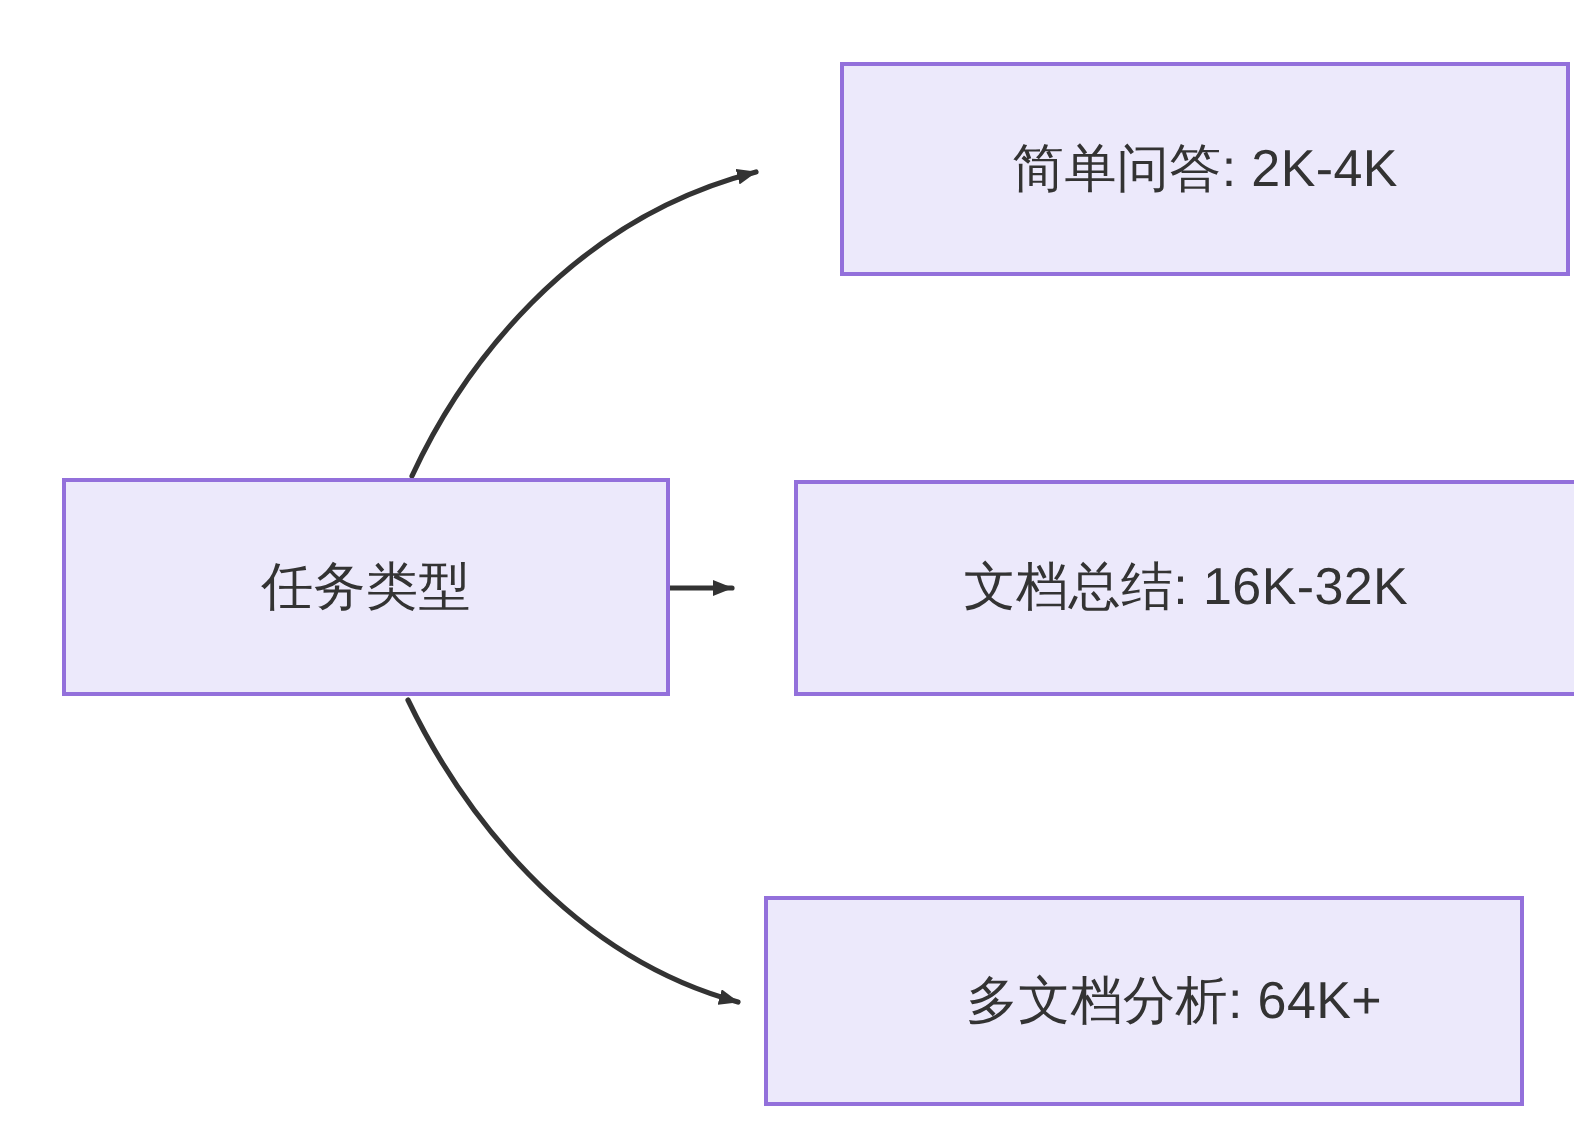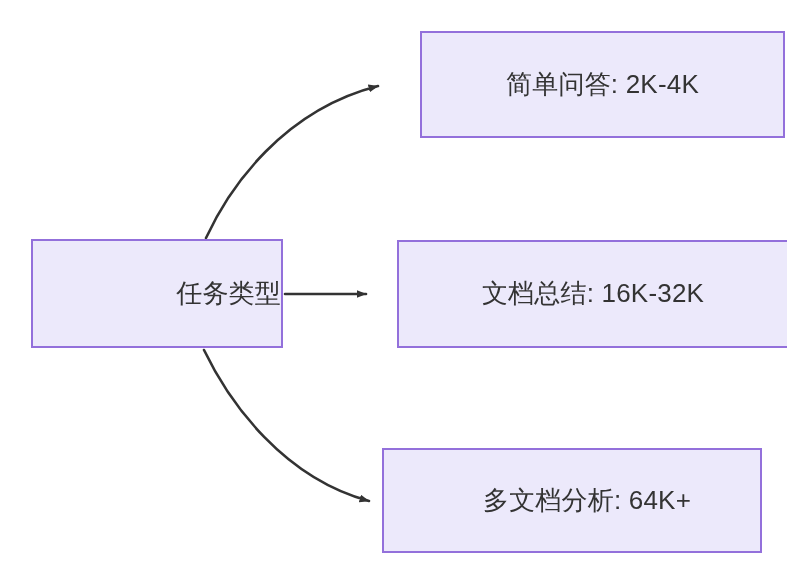--- a/index.html
+++ b/index.html
@@ -45,9 +45,8 @@
   #node-task-type {
     left: 31px;
     top: 239px;
-    width: 252px;
+    width: 304px;
     height: 109px;
-    justify-content: flex-end;
   }
   #node-simple-qa {
     left: 392px;

